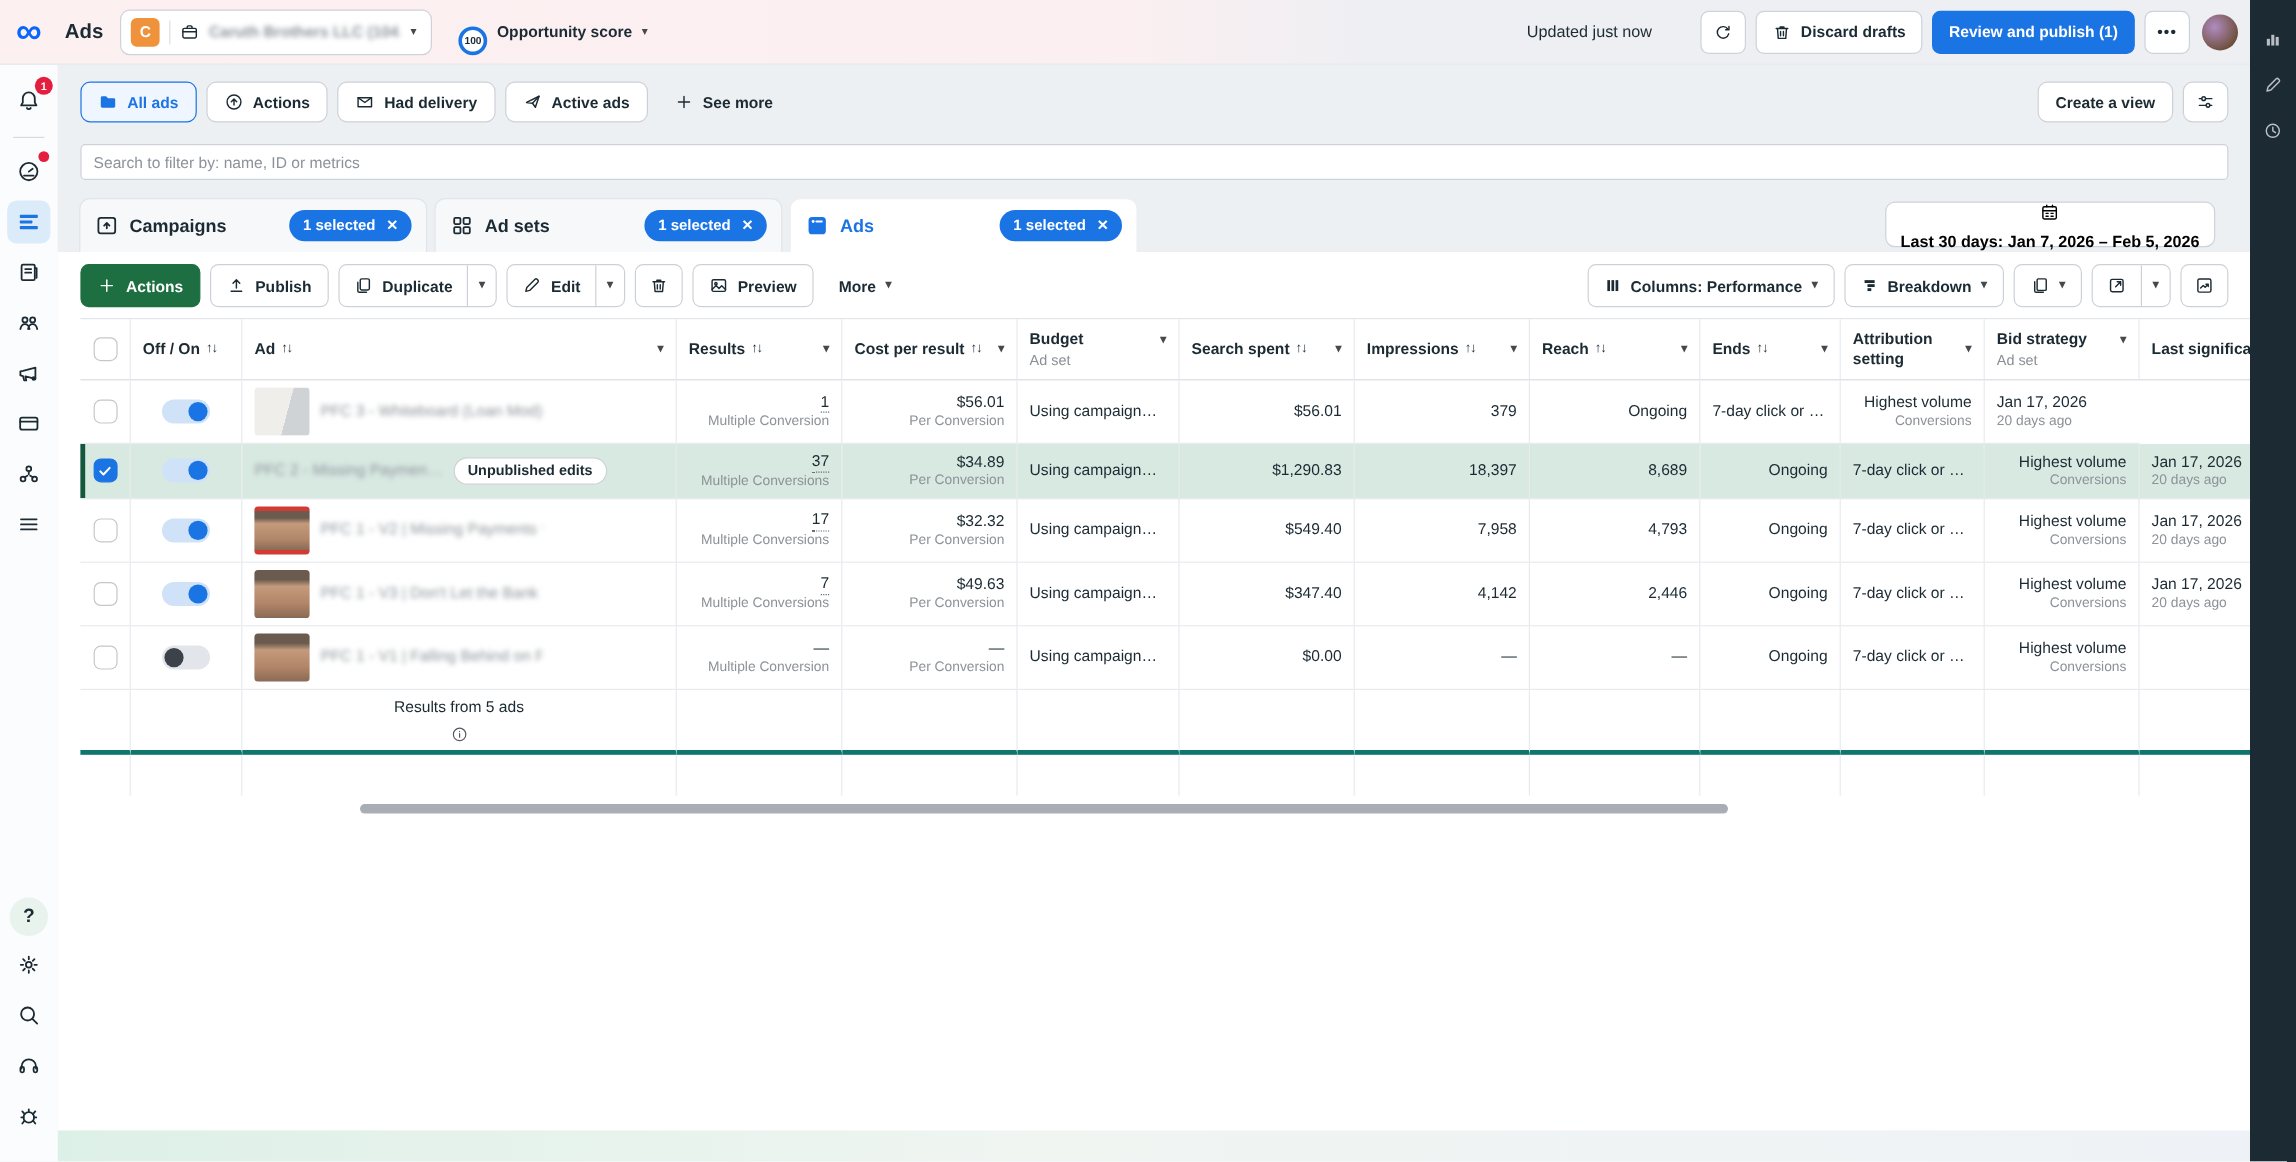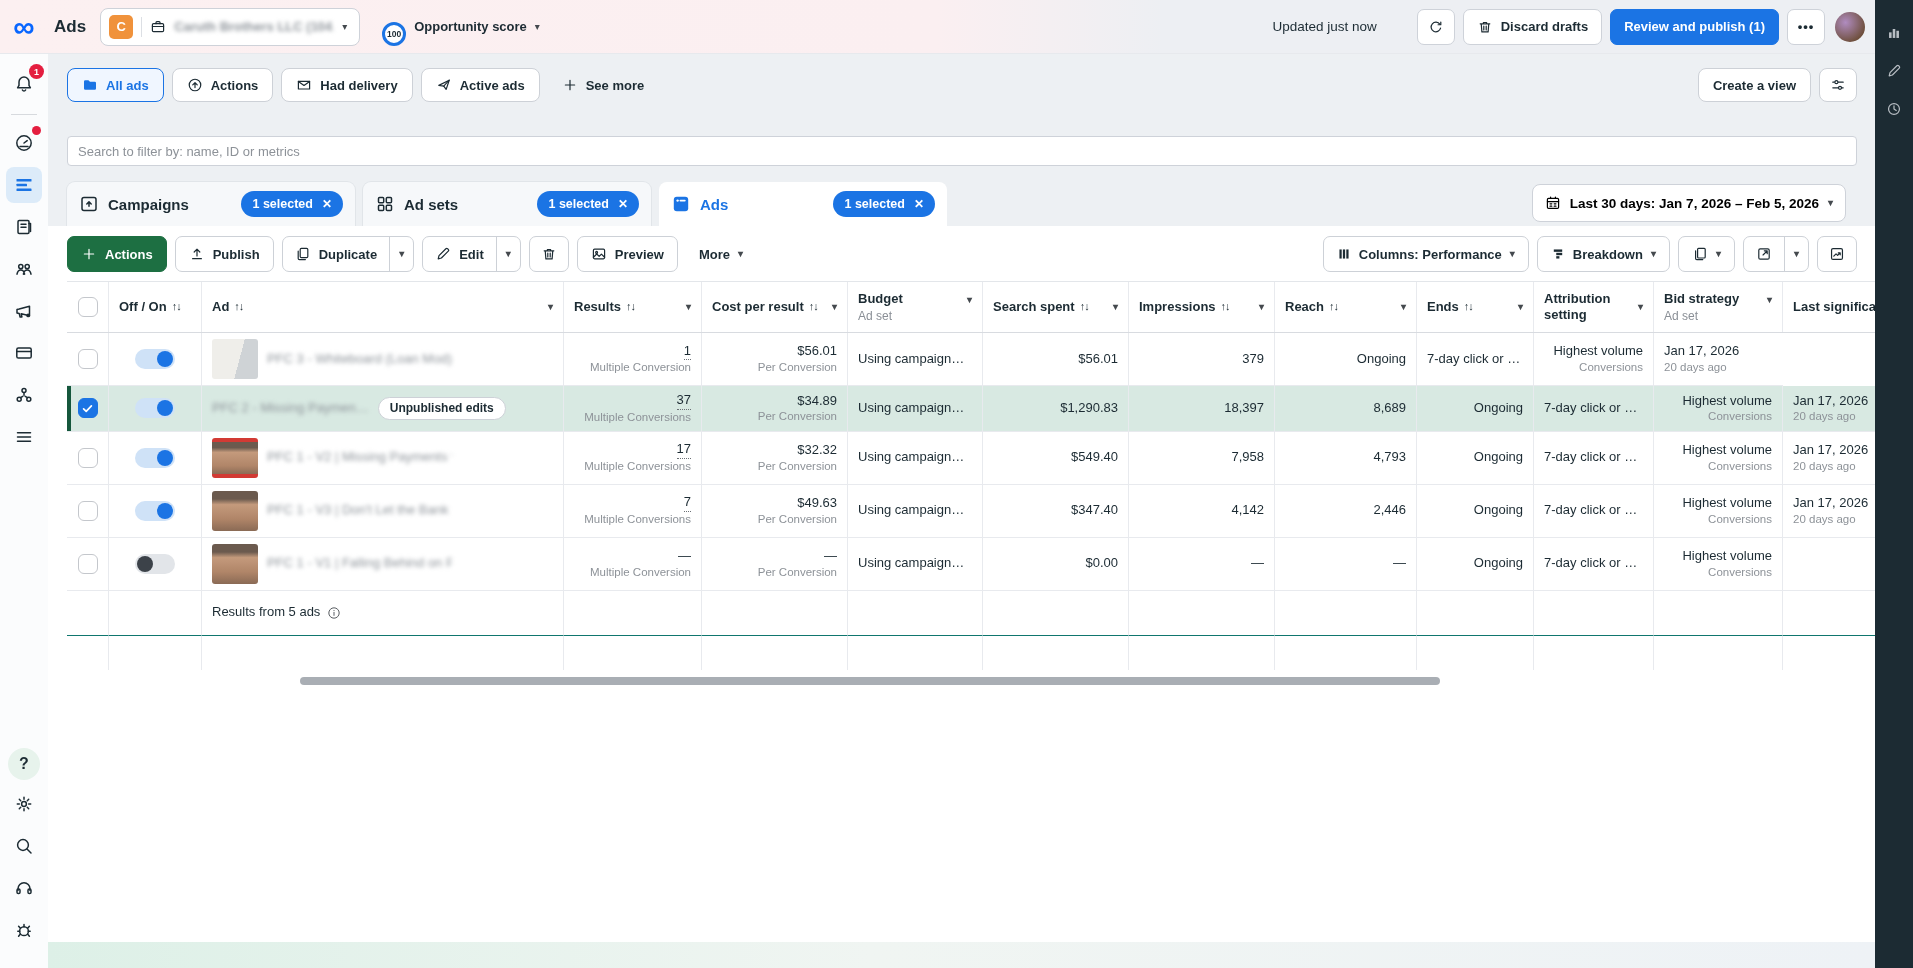--- a/index.html
+++ b/index.html
@@ -75,7 +75,7 @@
   .filter-spacer { flex:1; }
   .search-row { margin:18px 18px 0 19px; }
   .search-input { width:100%; height:30px; border:1px solid #ced2d9; border-radius:4px; background:#fff;
-    font-size:13px; padding:0 10px; font-family:inherit; color:#b91c1c;margin-top:16px; }
+    font-size:13px; padding:0 10px; font-family:inherit; color:#b91c1c; }
   .search-input::placeholder { color:#8d9298; }
   
   .tabs-row { display:flex; align-items:flex-end; margin-top:14px; padding:0 29px 0 19px; height:46px; }

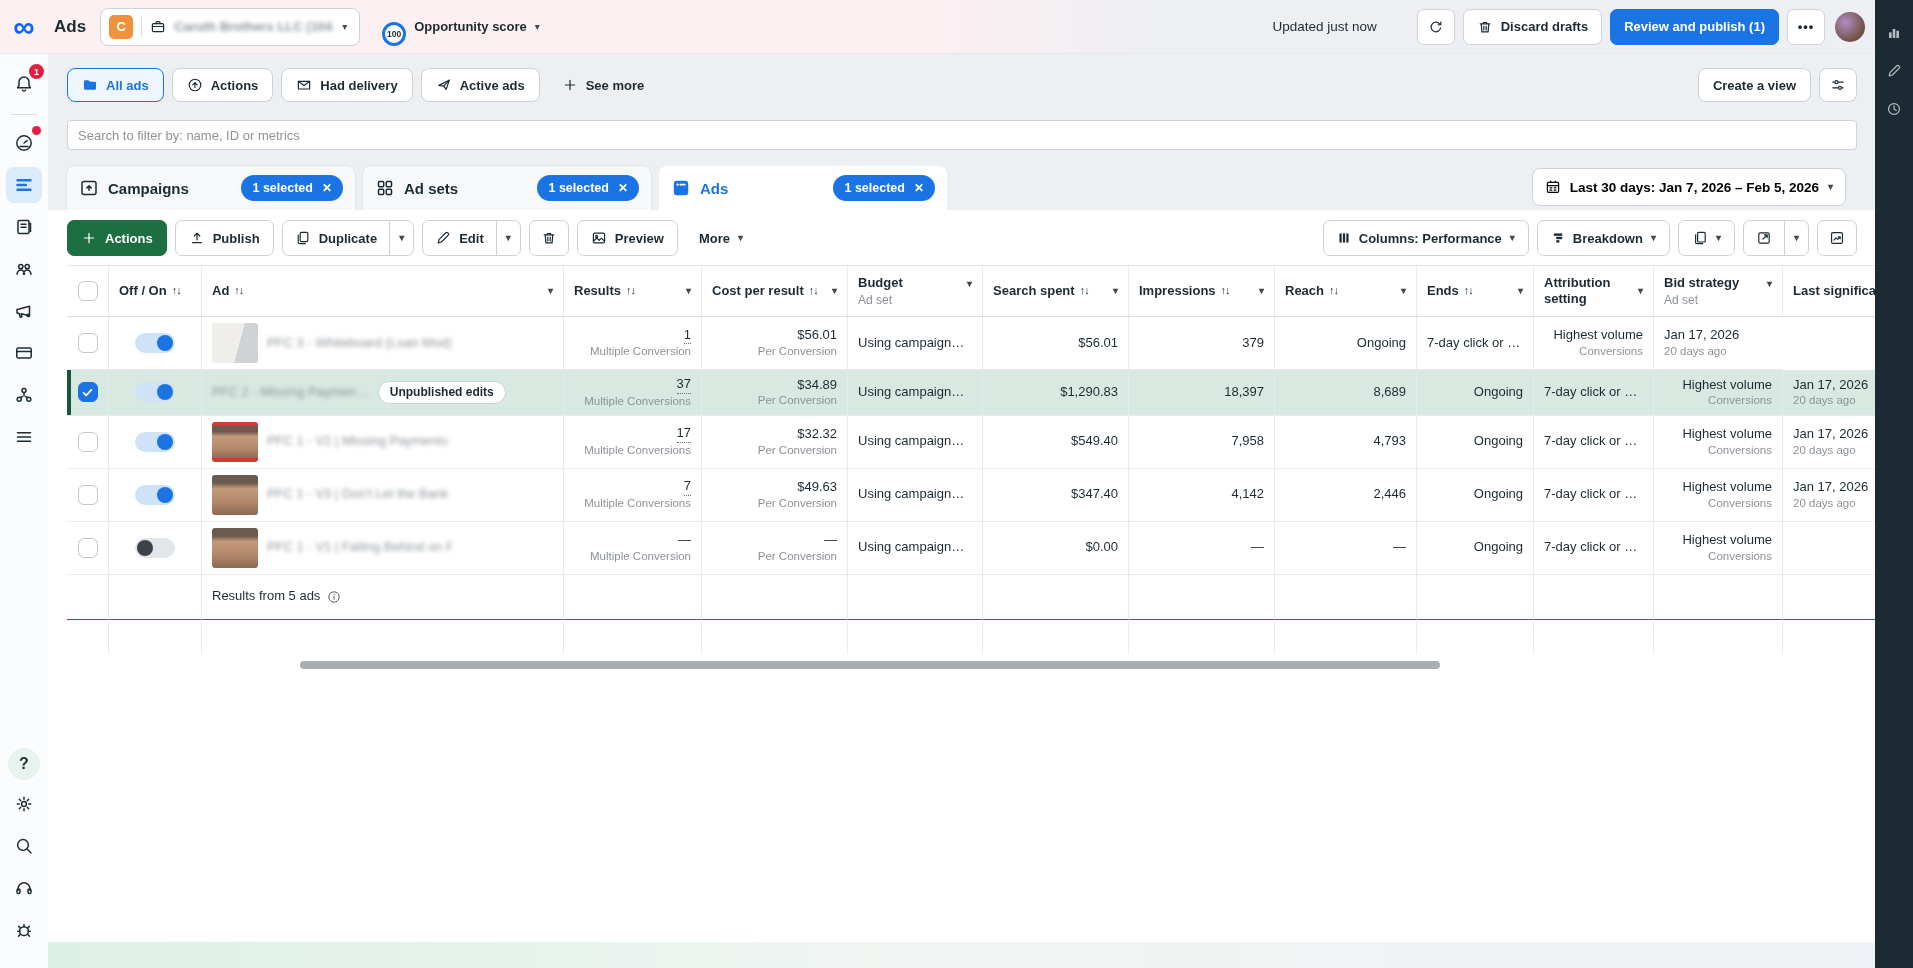--- a/index.html
+++ b/index.html
@@ -90,7 +90,7 @@
   .sel-pill .x { font-size:12px; font-weight:bold; }
   .date-btn { margin-left:auto; height:38px; background:#fff; border:1px solid #ced2d9; border-radius:8px;
     display:flex; align-items:center; gap:9px; padding:0 12px; font-weight:600; font-size:13.5px;
-    cursor:pointer; align-self:center; }
+    cursor:pointer; align-self:center;flex-direction:column; }
   
   .panel { background:#fff; flex:1; position:relative; }
   .toolbar { display:flex; align-items:center; padding:10px 18px 9px 19px; gap:8px; }

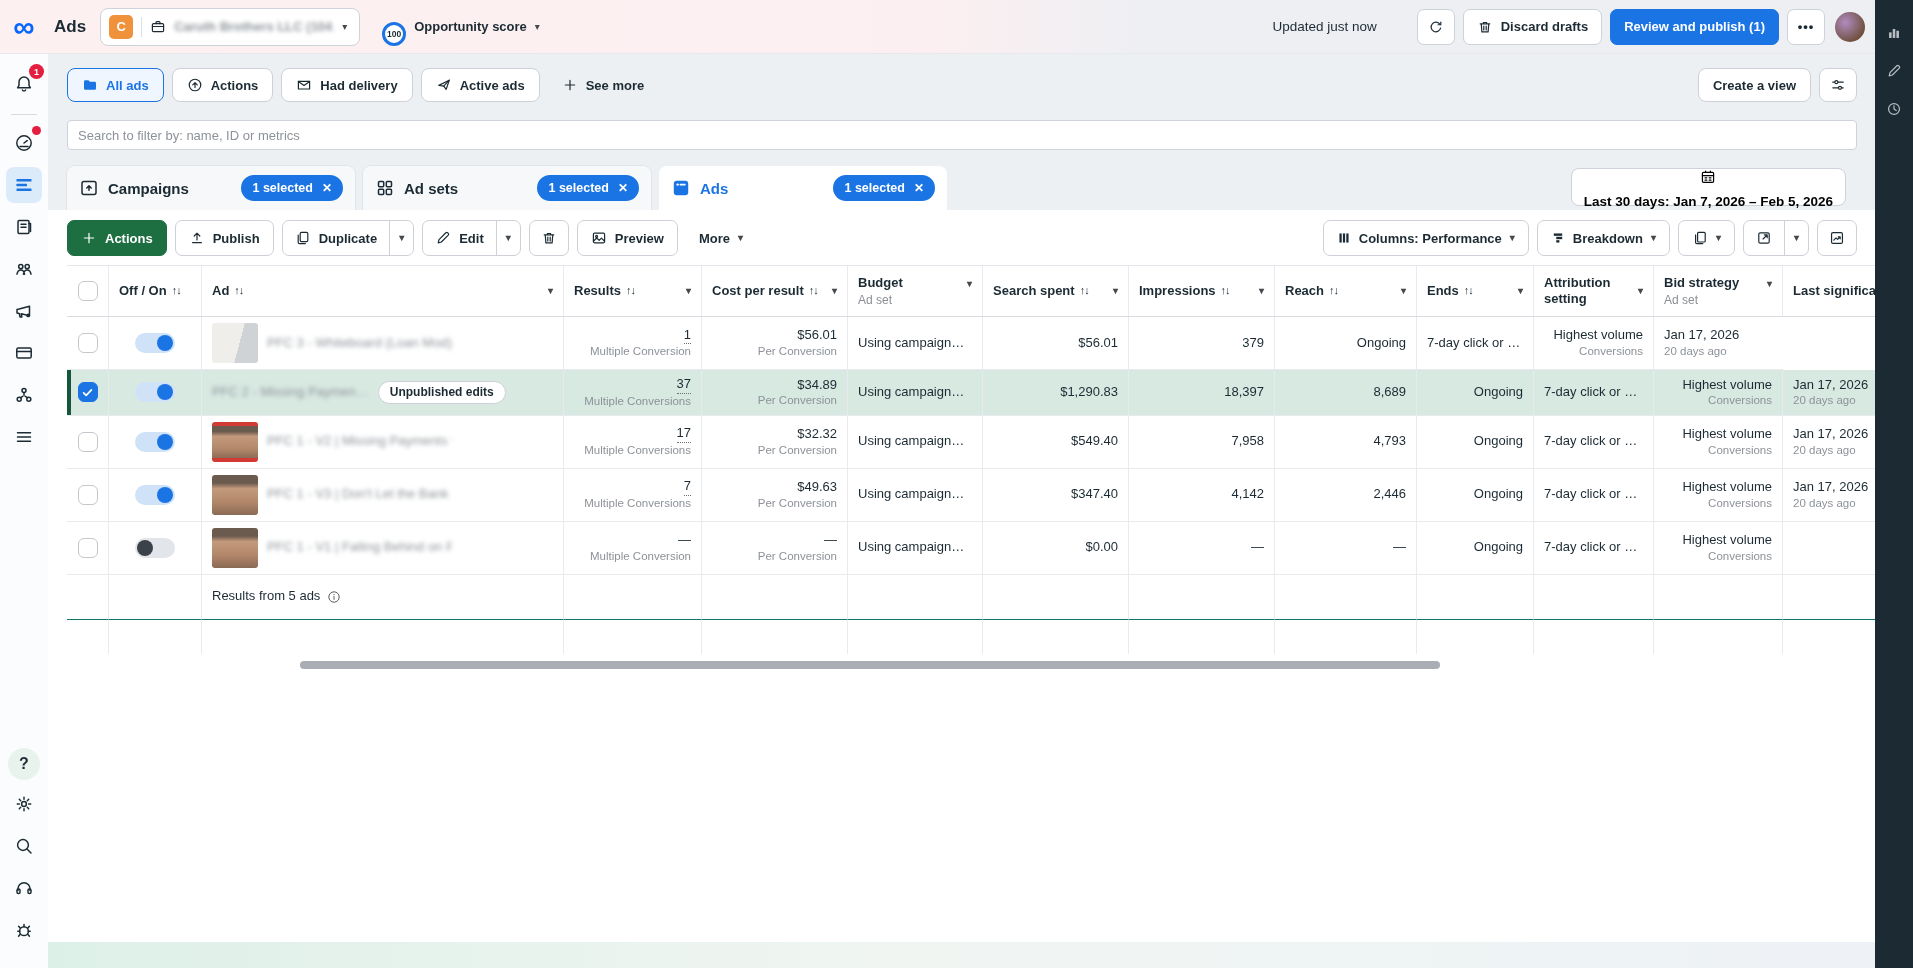--- a/index.html
+++ b/index.html
@@ -144,7 +144,7 @@
   .toggle.off { background:#e2e5e9; }
   .toggle.off::after { content:""; position:absolute; left:2px; top:2px; width:16px; height:16px;
     border-radius:50%; background:#3c4249; }
-  .footer-row .td { border-bottom:1px solid #0f766e; }
+  .footer-row .td { border-bottom:4px solid #0f766e;flex-direction:column; }
   .footer-cell { flex-direction:row; justify-content:flex-start; align-items:center; gap:7px; font-size:13px; }
   .empty-row .td { min-height:34px; border-bottom:none; }
   .hscroll { width:1140px; height:8px; border-radius:4px; background:#a9aeb4; margin:7px 0 0 252px; cursor:grab; }

